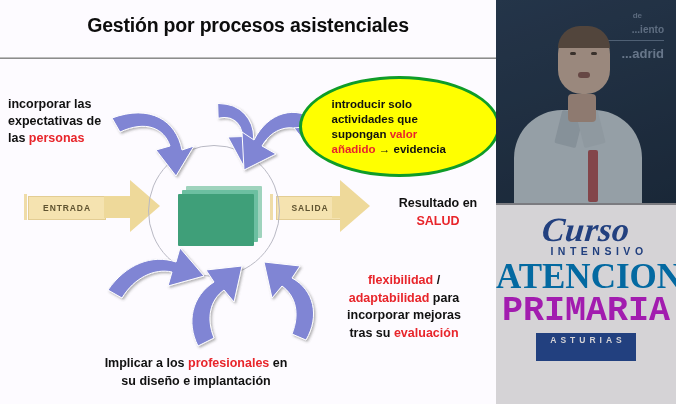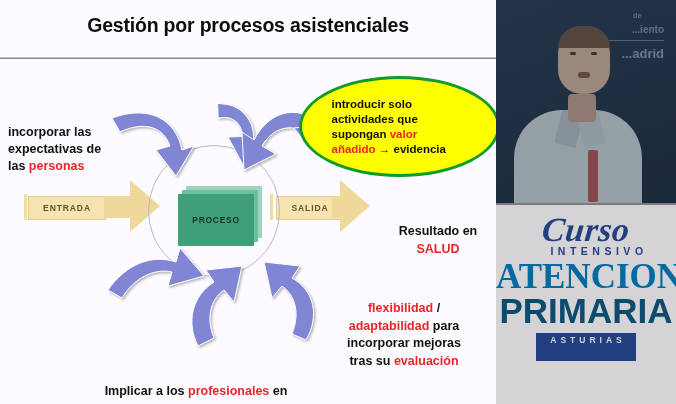--- a/index.html
+++ b/index.html
@@ -98,7 +98,6 @@
     position:absolute;
     font-size:12.5px;font-weight:bold;color:#111111;
     line-height:17px;
-    margin-top:28px;
   }
   #note-expectativas{left:8px;top:96px;width:140px;text-align:left;}
   #note-continuidad{left:4px;top:258px;width:130px;text-align:left;}

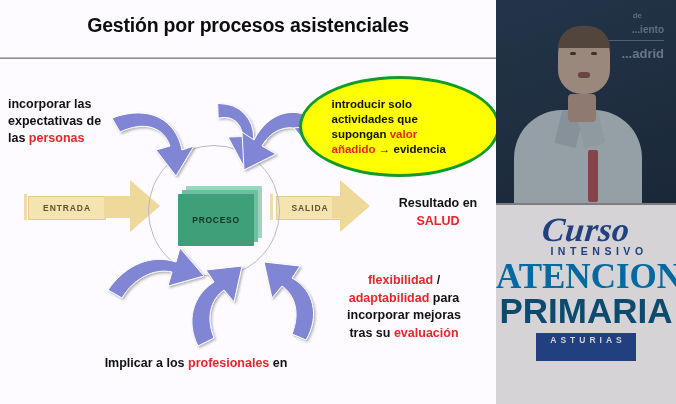--- a/index.html
+++ b/index.html
@@ -220,7 +220,6 @@
     <div class="doc" id="doc3"></div>
     <div class="doc" id="doc2"></div>
     <div class="doc" id="doc1"></div>
-    <div id="doc-label">PROCESO</div>
 
     <svg id="arrows" viewBox="0 0 496 404">
       <defs>

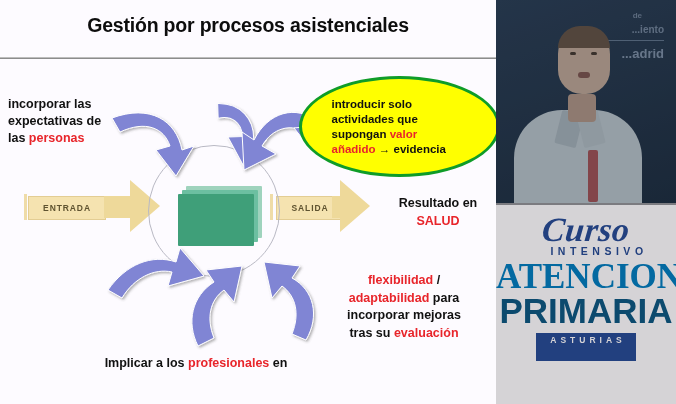--- a/index.html
+++ b/index.html
@@ -180,9 +180,9 @@
     letter-spacing:0px;color:#0369a1;margin-top:3px;
   }
   .lg-primaria{
-    font-family:Liberation Sans, sans-serif;
+    font-family:Liberation Mono, monospace;
     font-weight:bold;font-size:35px;line-height:34px;
-    letter-spacing:0px;color:#0c4a6e;
+    letter-spacing:0px;color:#a21caf;
   }
   .lg-asturias{
     display:inline-block;margin-top:5px;

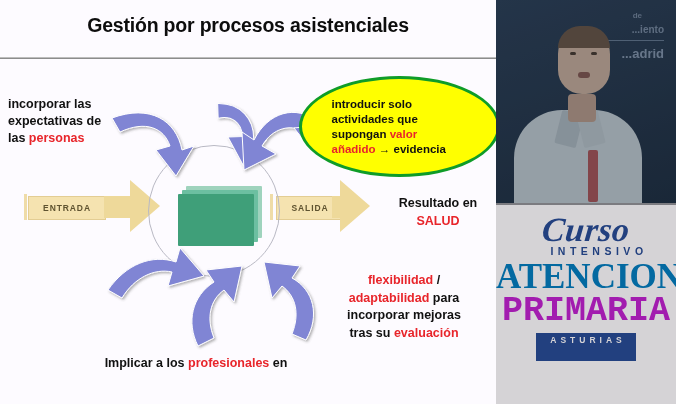--- a/index.html
+++ b/index.html
@@ -277,6 +277,7 @@
 
     <div class="note" id="note-implicar">
       <span>Implicar a los </span><span class="red">profesionales</span><span> en</span><br>
+      <span>su diseño e implantación</span>
     </div>
 
   </div>

